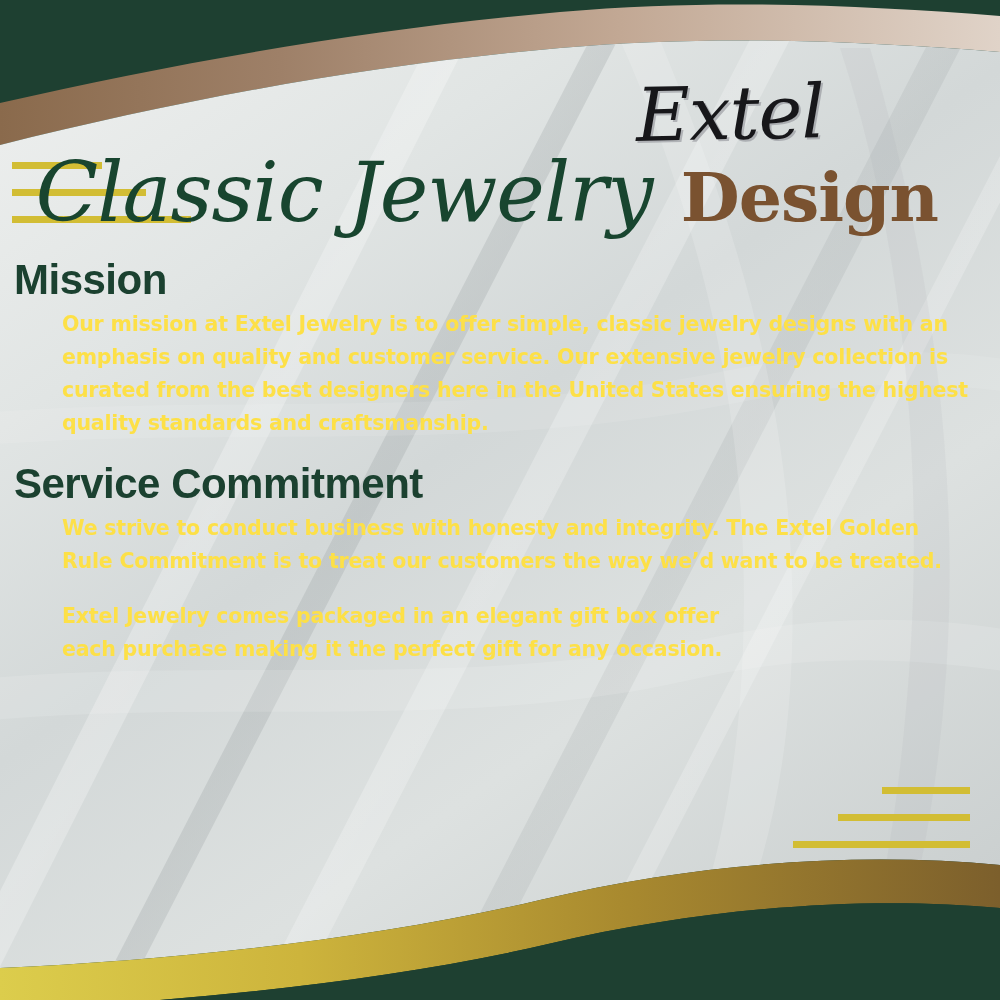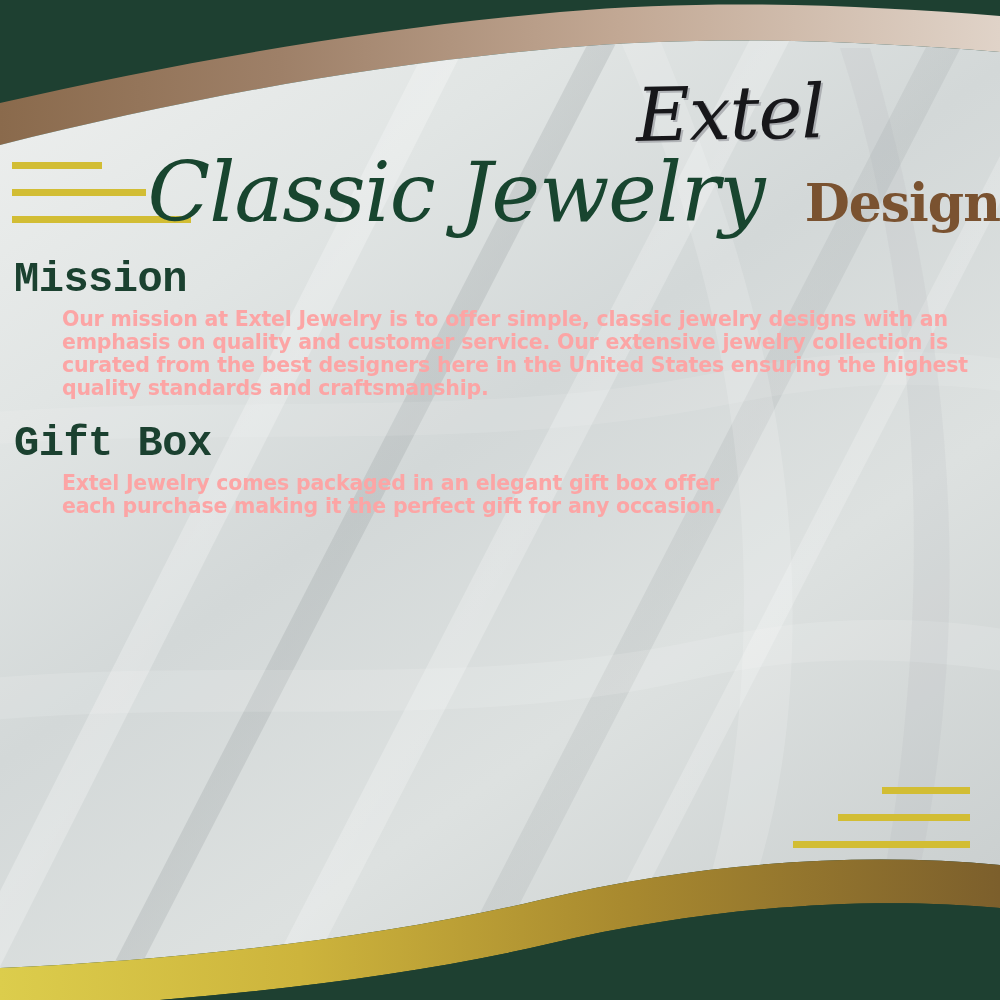--- a/index.html
+++ b/index.html
@@ -79,6 +79,7 @@
     display: flex;
     align-items: baseline;
     justify-content: flex-end;
+    padding-right: 62px;
     box-sizing: border-box;
     white-space: nowrap;
   }

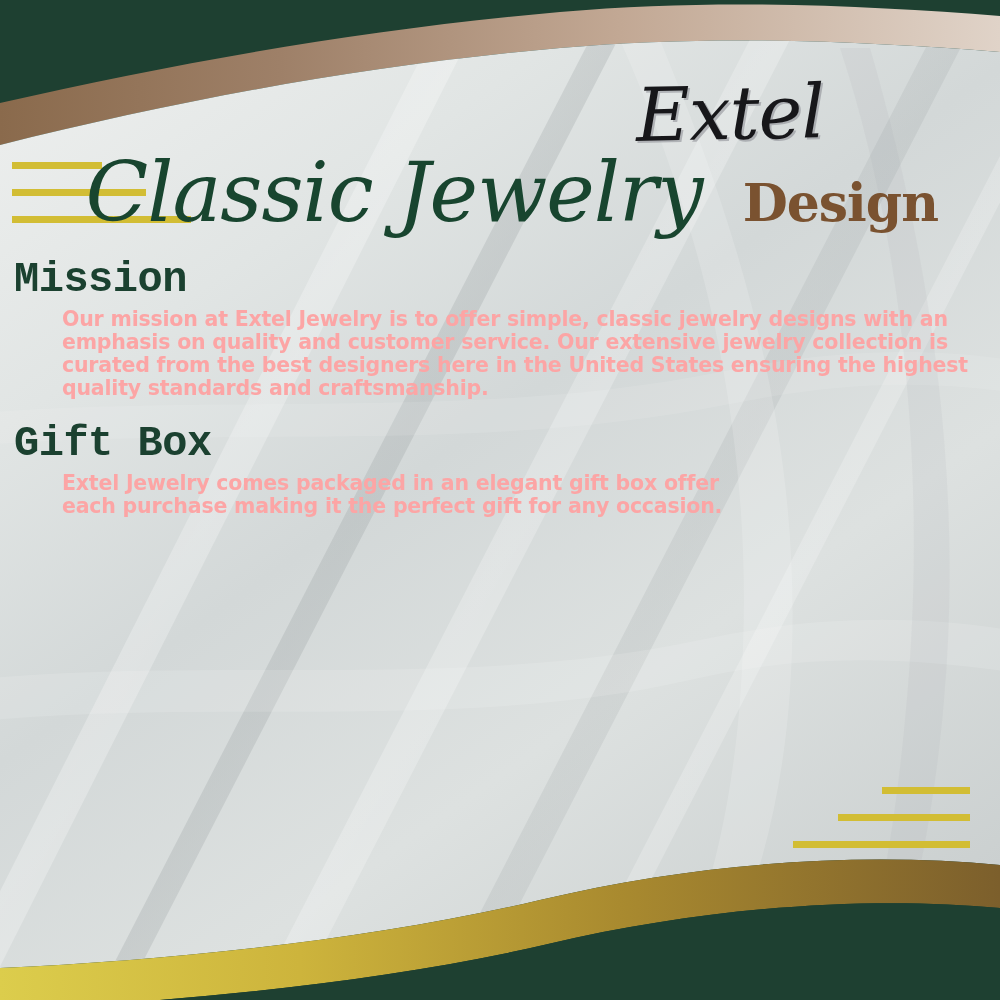--- a/index.html
+++ b/index.html
@@ -96,10 +96,10 @@
     font-family: "DejaVu Serif", serif;
     font-style: normal;
     font-weight: 700;
-    font-size: 52px;
+    font-size: 68px;
     line-height: 1;
     color: #7a5230;
-    margin-left: 40px;
+    margin-left: 28px;
     letter-spacing: -1px;
   }
 

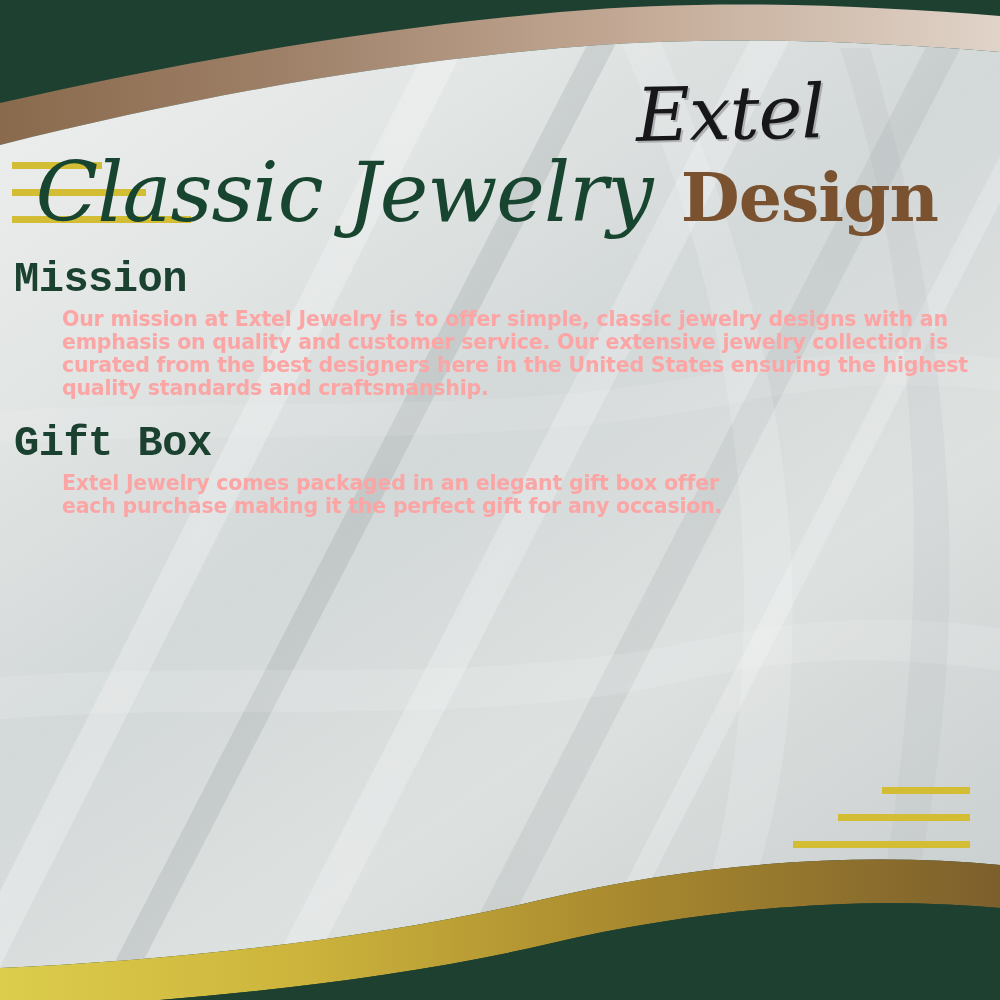--- a/index.html
+++ b/index.html
@@ -112,7 +112,7 @@
   }
   .section { position: relative; }
   .section-heading {
-    font-family: Liberation Mono, monospace;
+    font-family: Liberation Sans, sans-serif;
     font-weight: 700;
     font-size: 42px;
     line-height: 1.05;

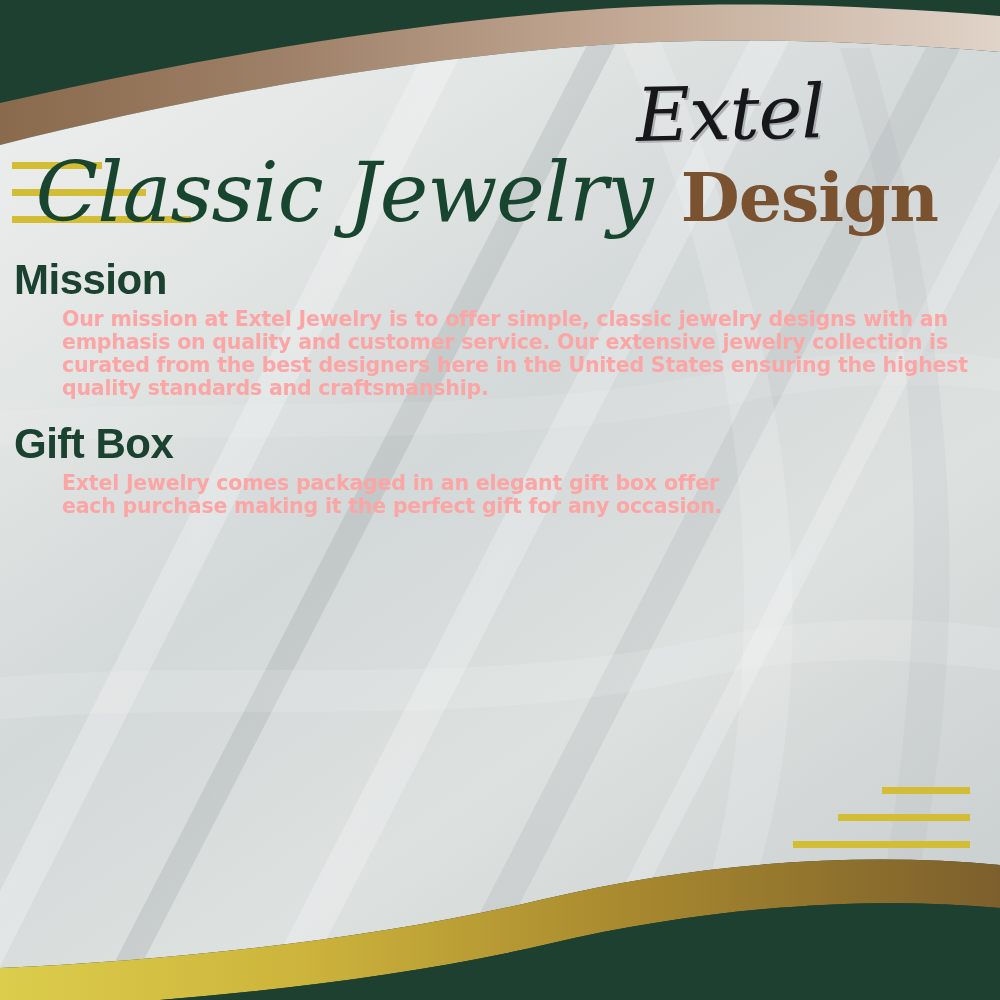--- a/index.html
+++ b/index.html
@@ -124,8 +124,8 @@
     font-family: "DejaVu Sans", sans-serif;
     font-weight: 700;
     font-size: 20.5px;
-    line-height: 23px;
-    color: #fca5a5;
+    line-height: 33px;
+    color: #fde047;
     margin: 0 30px 0 62px;
     letter-spacing: -0.2px;
   }

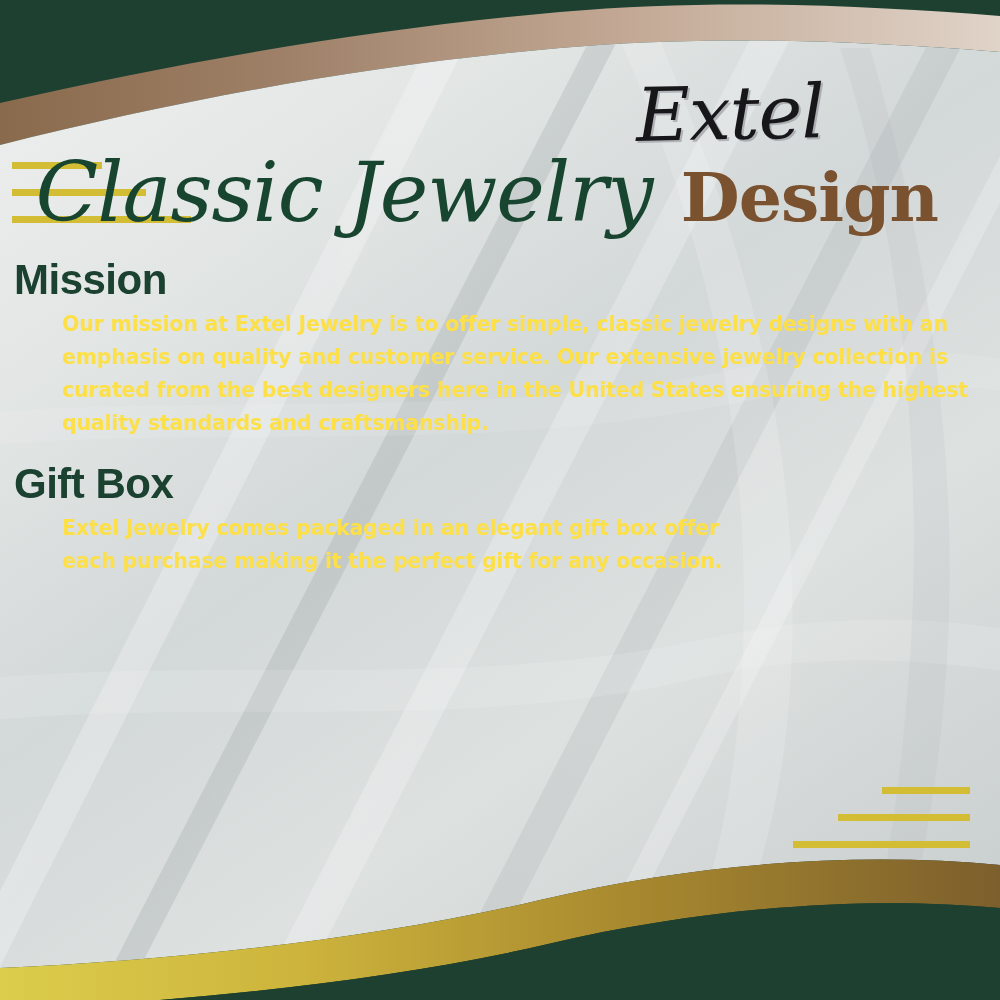--- a/index.html
+++ b/index.html
@@ -222,6 +222,10 @@
     <div class="section" id="sec-materials">
     </div>
 
+    <div class="section" id="sec-service">
+      <h2 class="section-heading">Service Commitment</h2>
+      <p class="section-body">We strive to conduct business with honesty and integrity. The Extel Golden Rule Commitment is to treat our customers the way we’d want to be treated.</p>
+    </div>
 
     <div class="section" id="sec-gift">
       <h2 class="section-heading">Gift Box</h2>

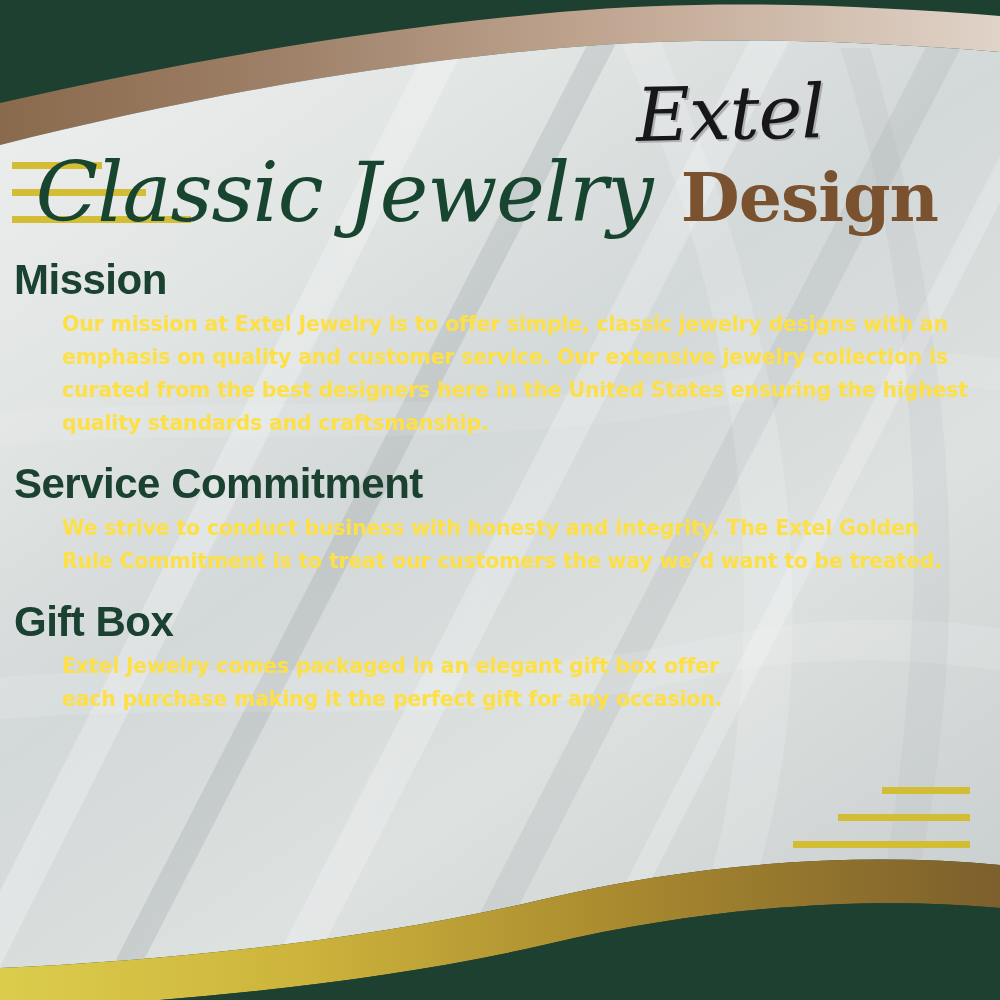--- a/index.html
+++ b/index.html
@@ -228,7 +228,6 @@
     </div>
 
     <div class="section" id="sec-gift">
-      <h2 class="section-heading">Gift Box</h2>
       <p class="section-body">Extel Jewelry comes packaged in an elegant gift box offer each purchase making it the perfect gift for any occasion.</p>
     </div>
 

